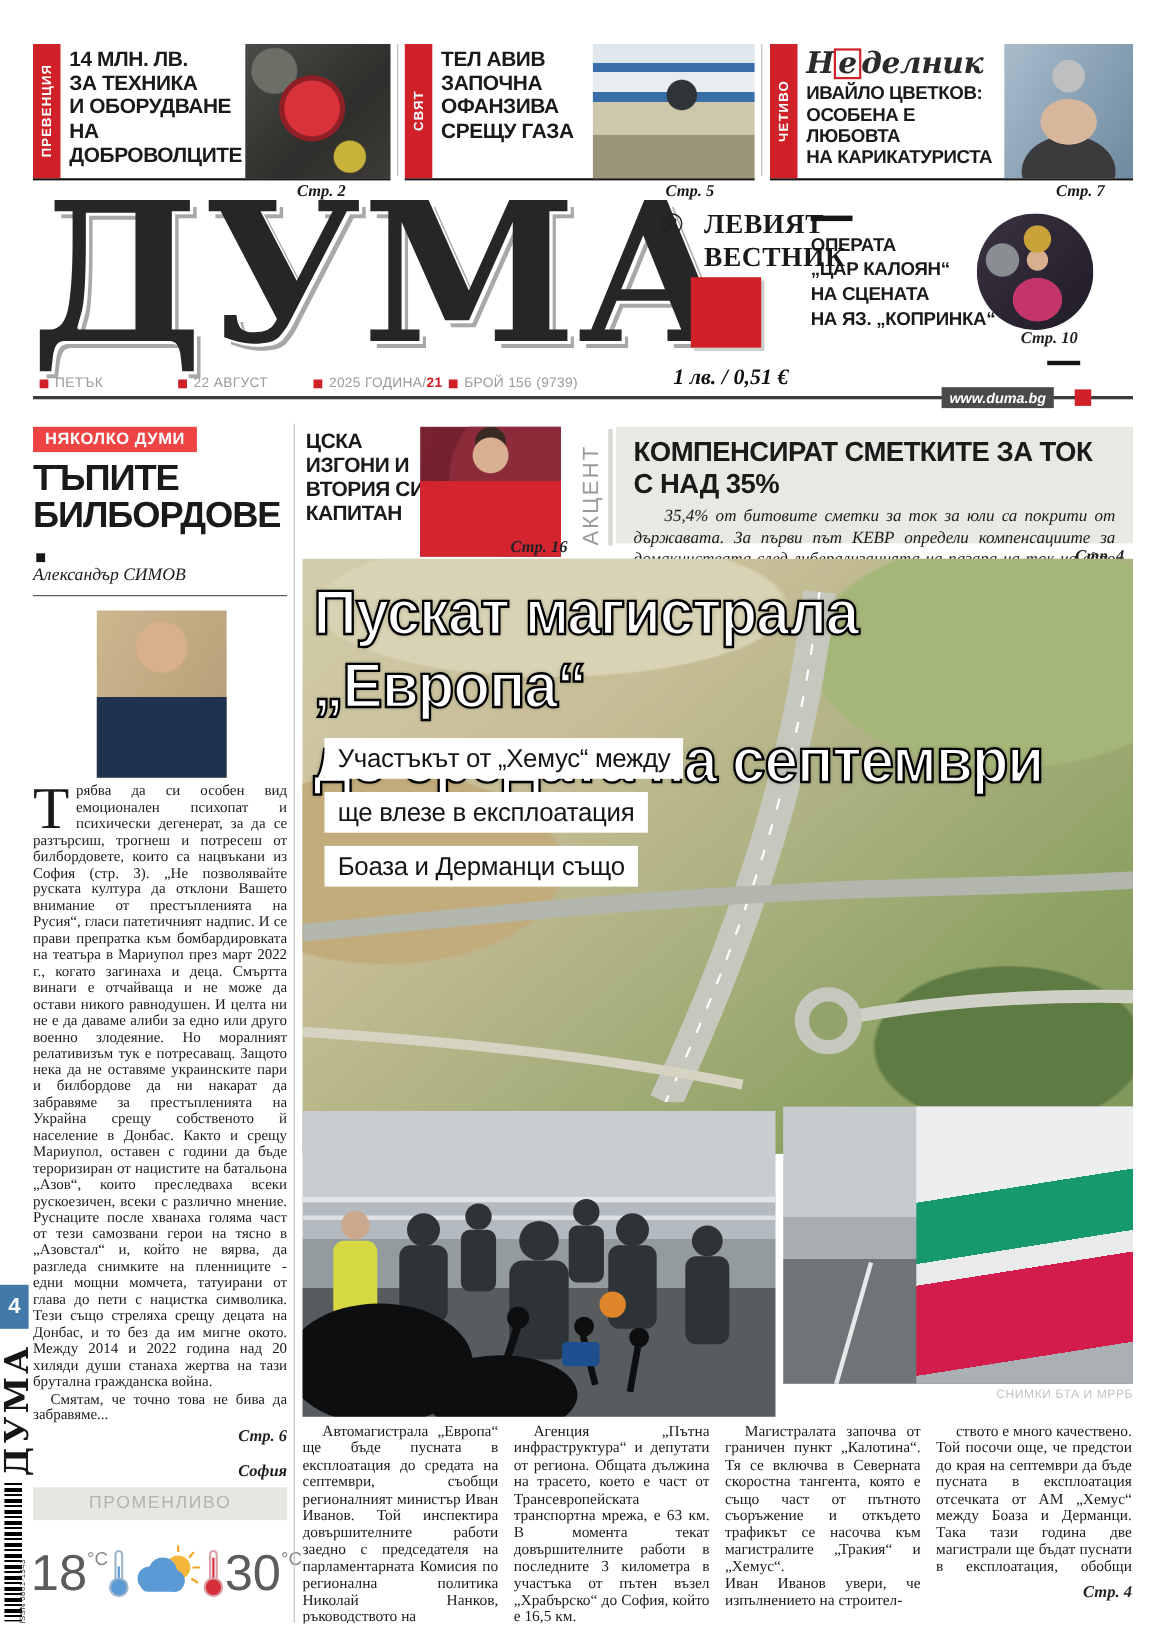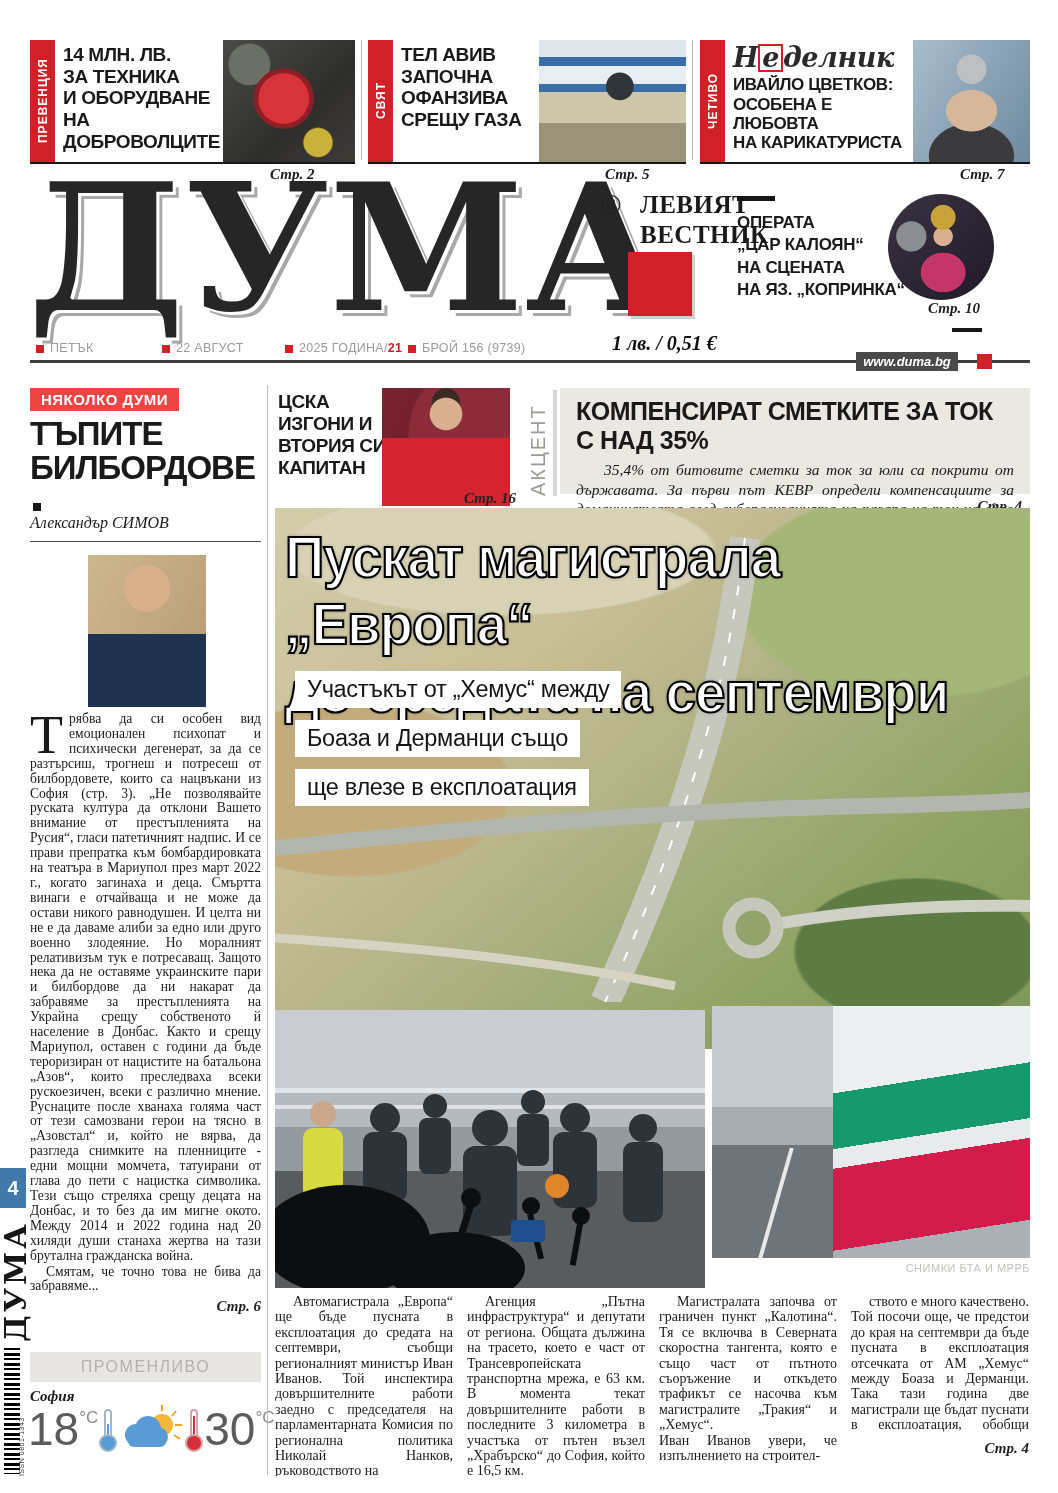--- a/index.html
+++ b/index.html
@@ -296,8 +296,8 @@
 до средата на септември</div>
   <div class="deck">
     <div class="deckline">Участъкът от „Хемус“ между</div>
+    <div class="deckline">ще влезе в експлоатация</div>
     <div class="deckline">Боаза и Дерманци също</div>
-    <div class="deckline">ще влезе в експлоатация</div>
   </div>
 </div>
 

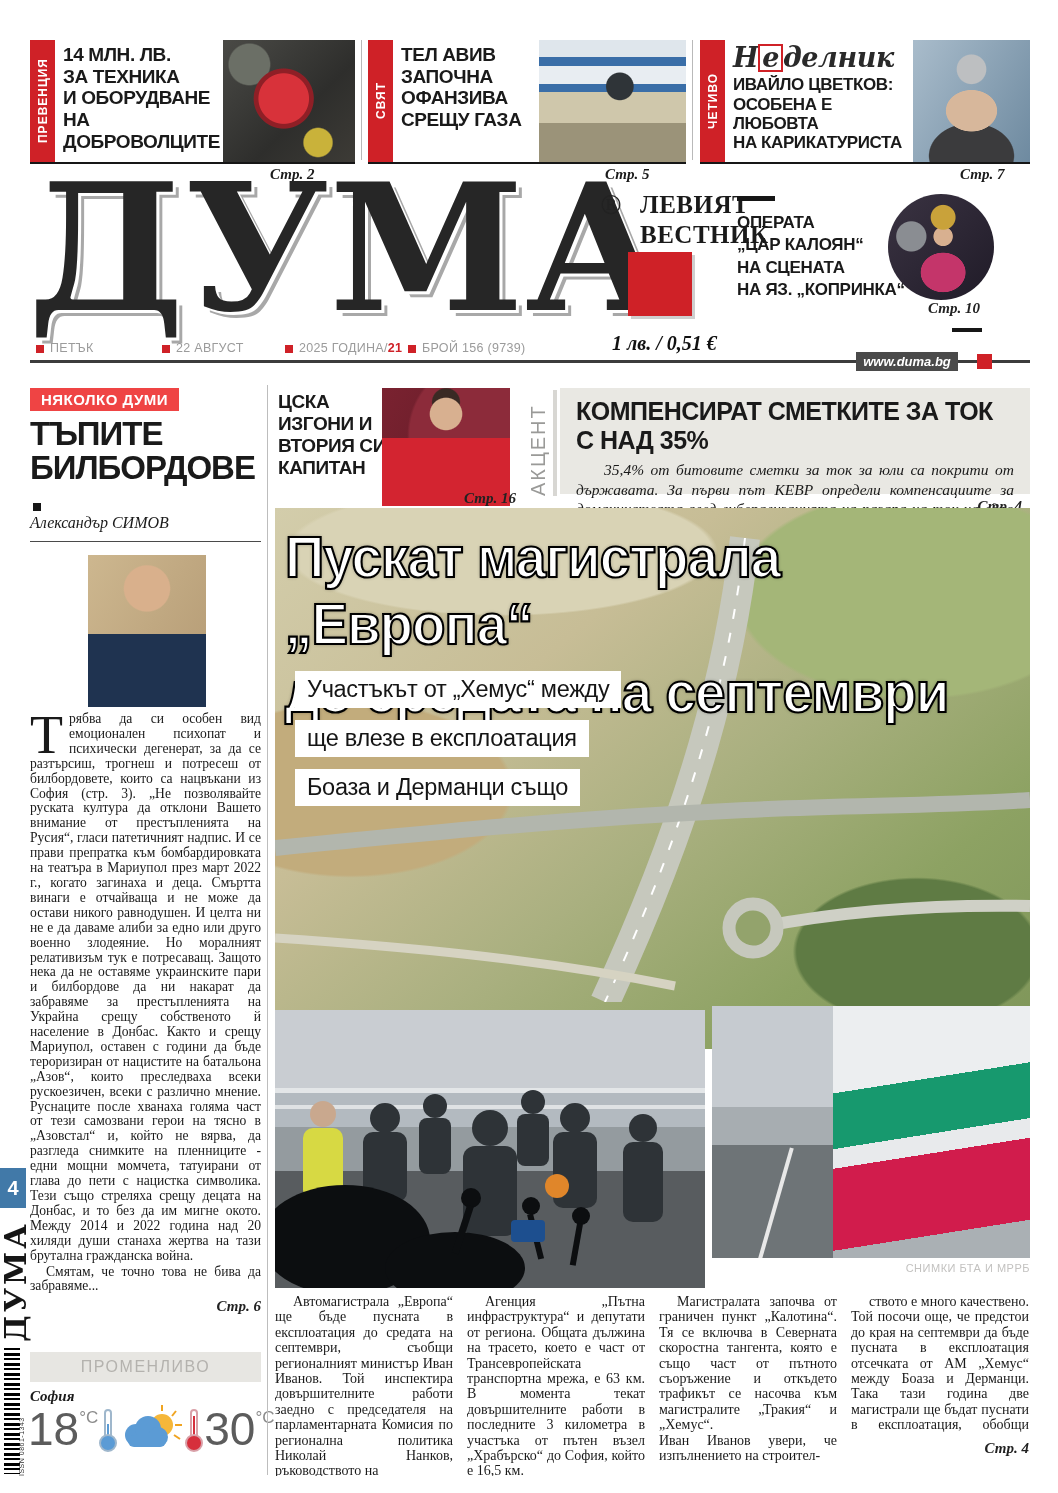--- a/index.html
+++ b/index.html
@@ -59,7 +59,7 @@
   .oppage{left:30px;top:1298px;width:231px;text-align:right}
 
   
-  .wcity{left:30px;top:1388px;width:231px;text-align:left;font:italic 700 15px "Liberation Serif",serif}
+  .wcity{left:30px;top:1330px;width:231px;text-align:right;font:italic 700 15px "Liberation Serif",serif}
   .wband{left:30px;top:1352px;width:231px;height:30px;background:#e7e6e2;text-align:center;
          font:400 16px/30px "Liberation Sans",sans-serif;color:#b4b2ae;letter-spacing:1.5px}
   .wrow{left:28px;top:1386px;width:235px;height:86px;display:flex;align-items:center;justify-content:space-between}

